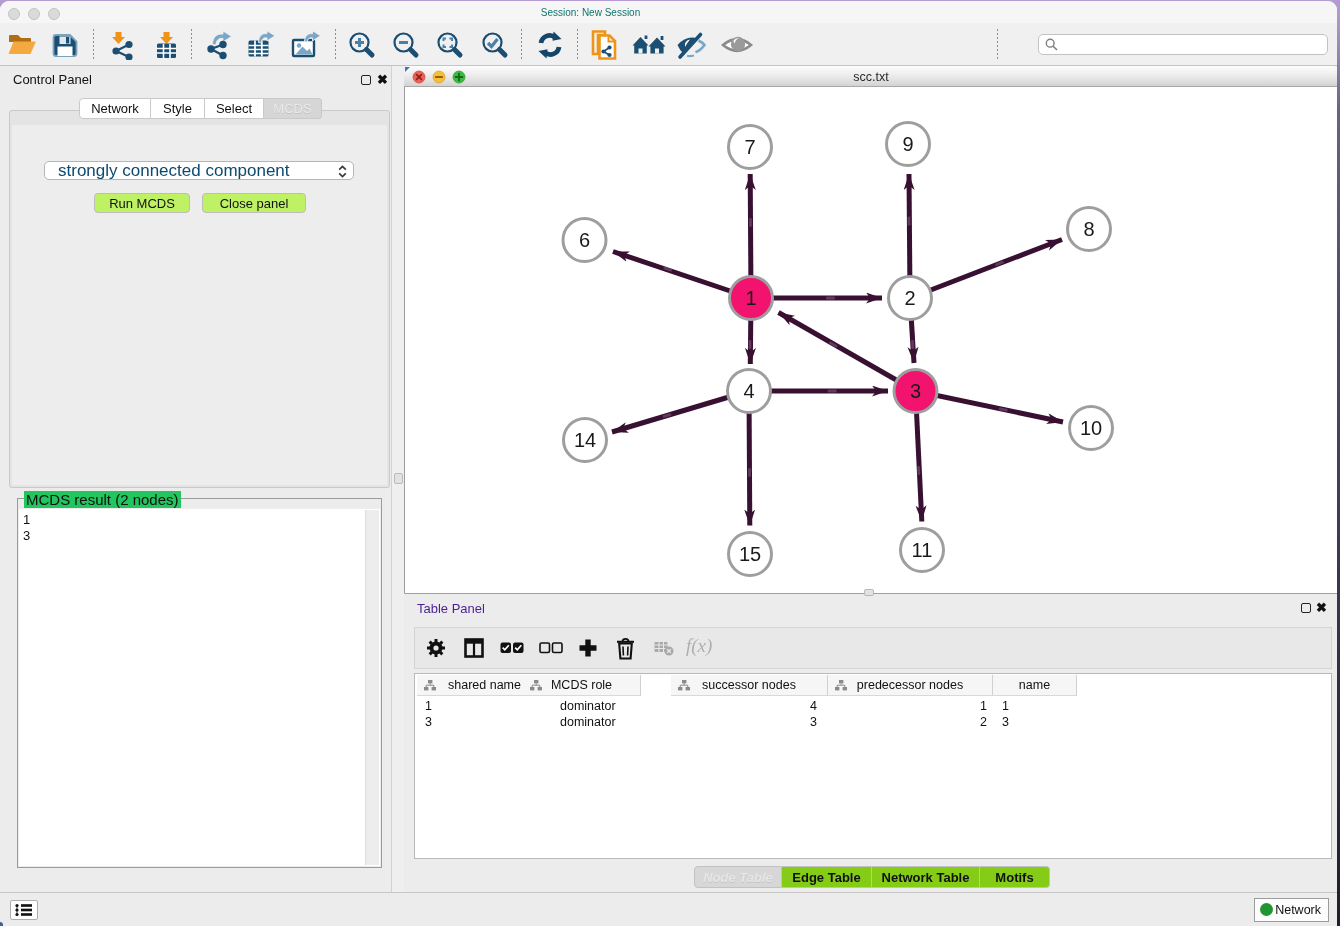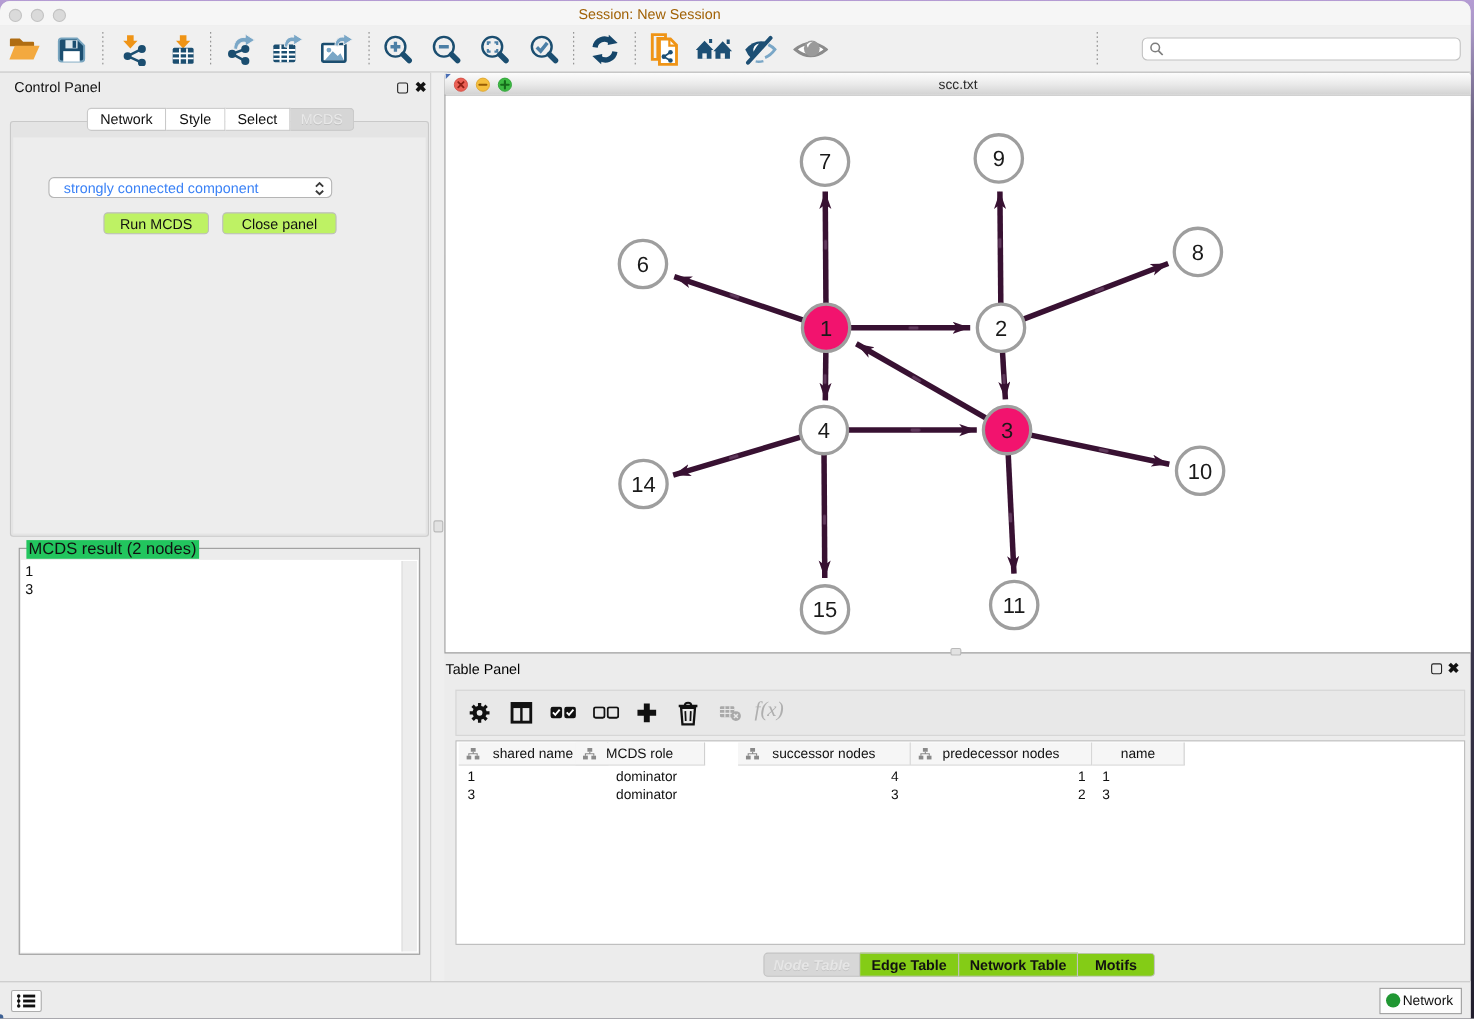--- a/index.html
+++ b/index.html
@@ -14,7 +14,7 @@
   .tl { position:absolute; top:7px; width:12px; height:12px; border-radius:50%;
         background:#dadada; border:1px solid #c3c3c3; }
   #wtitle { left:0; top:0; width:1181px; height:22px; text-align:center; line-height:23px;
-            font-size:13px; color:#a16207; }
+            font-size:10px; color:#0f766e; }
   
   #toolbar { left:0; top:22px; width:1337px; height:43px; background:#f0f0f0;
              border-bottom:1px solid #c4c4c4; }

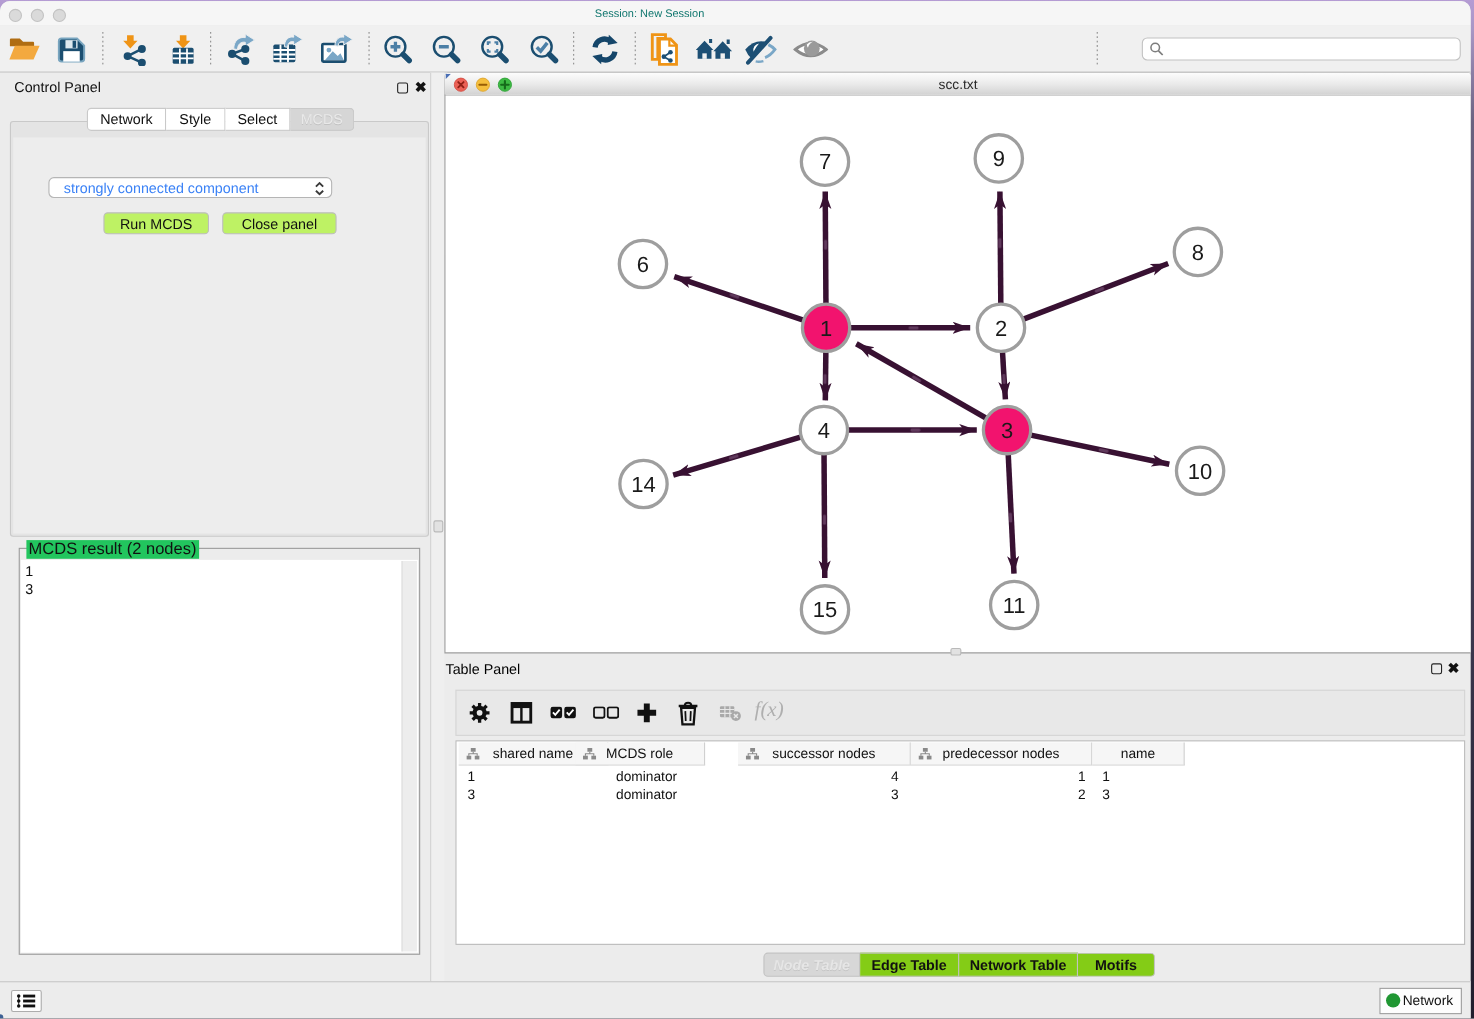--- a/index.html
+++ b/index.html
@@ -32,8 +32,8 @@
              border:1px solid #c9c9c9; border-radius:3px; }
   #tabinner { left:12px; top:124px; width:375px; height:360px; background:#ededed; }
   #optlabel { left:9px; top:137px; width:381px; text-align:center; font-size:13px; color:#111; }
-  #dropdown { left:44px; top:160px; width:258px; height:19px; background:#fff;
-              border:1px solid #b5b5b5; border-radius:5px; font-size:13px; color:#3b82f6;
+  #dropdown { left:44px; top:160px; width:310px; height:19px; background:#fff;
+              border:1px solid #b5b5b5; border-radius:5px; font-size:17px; color:#0c4a6e;
               line-height:17px; padding-left:13px; }
   .btn { position:absolute; background:#bef264; border:1px solid #bdbdbd; border-radius:4px;
          font-size:13px; color:#111; text-align:center; }

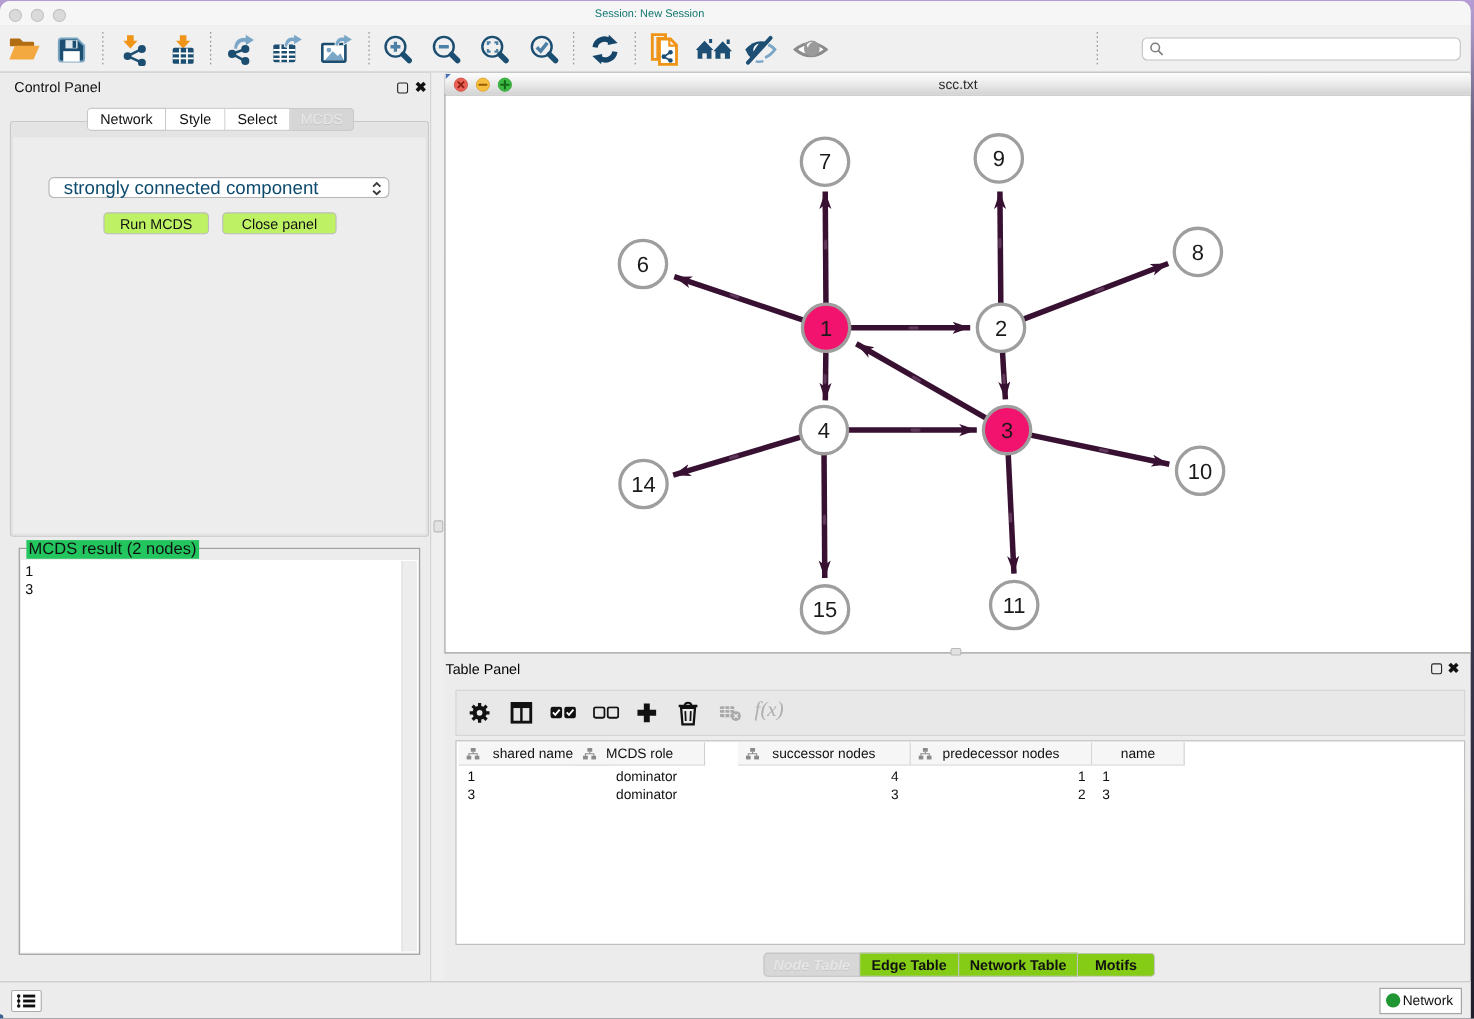--- a/index.html
+++ b/index.html
@@ -57,7 +57,7 @@
   #bhandle { left:864px; top:588px; width:10px; height:7px; background:#e2e2e2;
              border:1px solid #b9b9b9; border-radius:2px; }
   
-  #tptitle { left:405px; top:600px; font-size:13px; color:#000000; }
+  #tptitle { left:417px; top:600px; font-size:13px; color:#4c1d95; }
   #ttoolbar { left:414px; top:626px; width:918px; height:42px; background:#e8e8e8;
               border:1px solid #d4d4d4; }
   #ttable { left:414px; top:672px; width:918px; height:186px; background:#fff;

